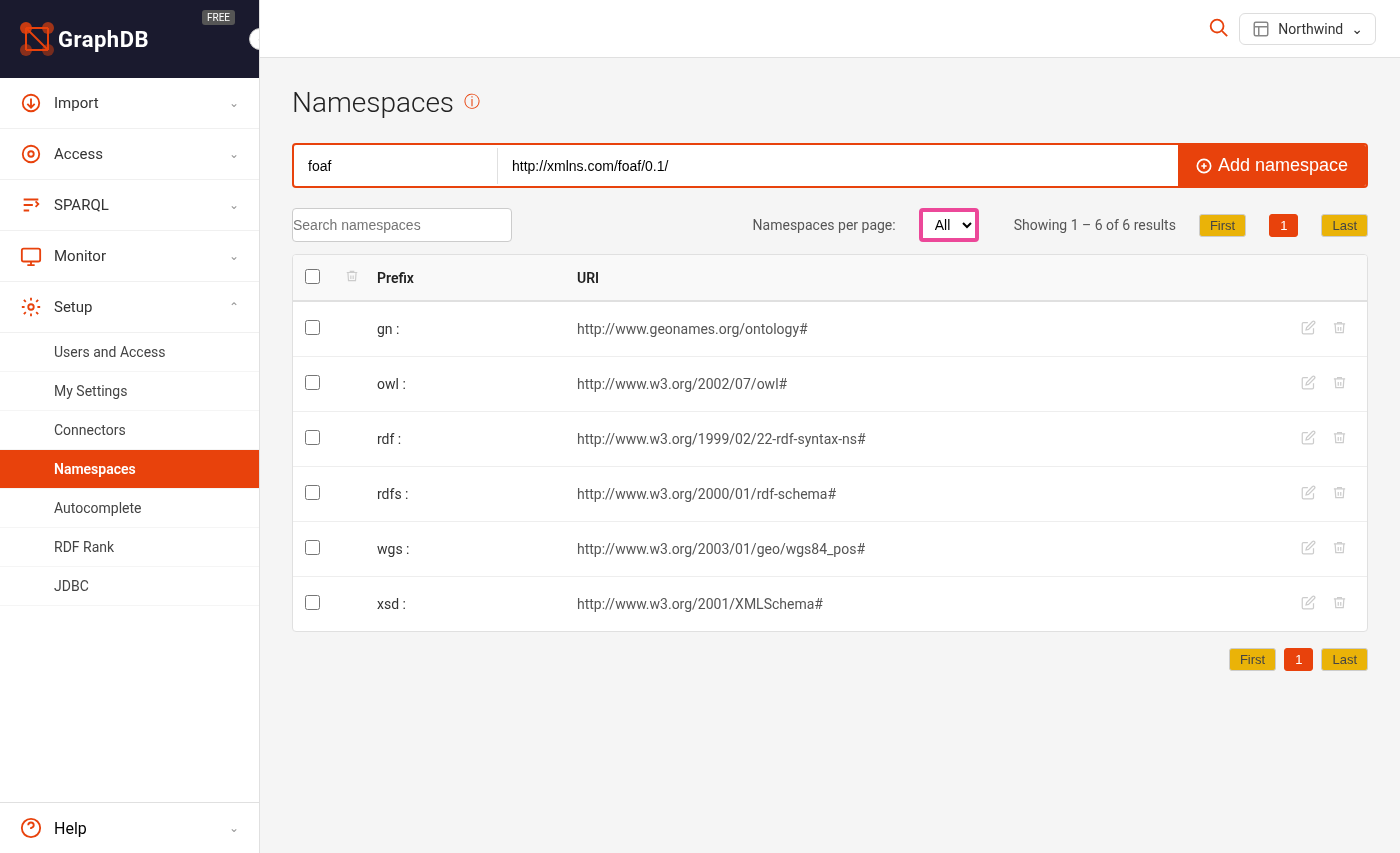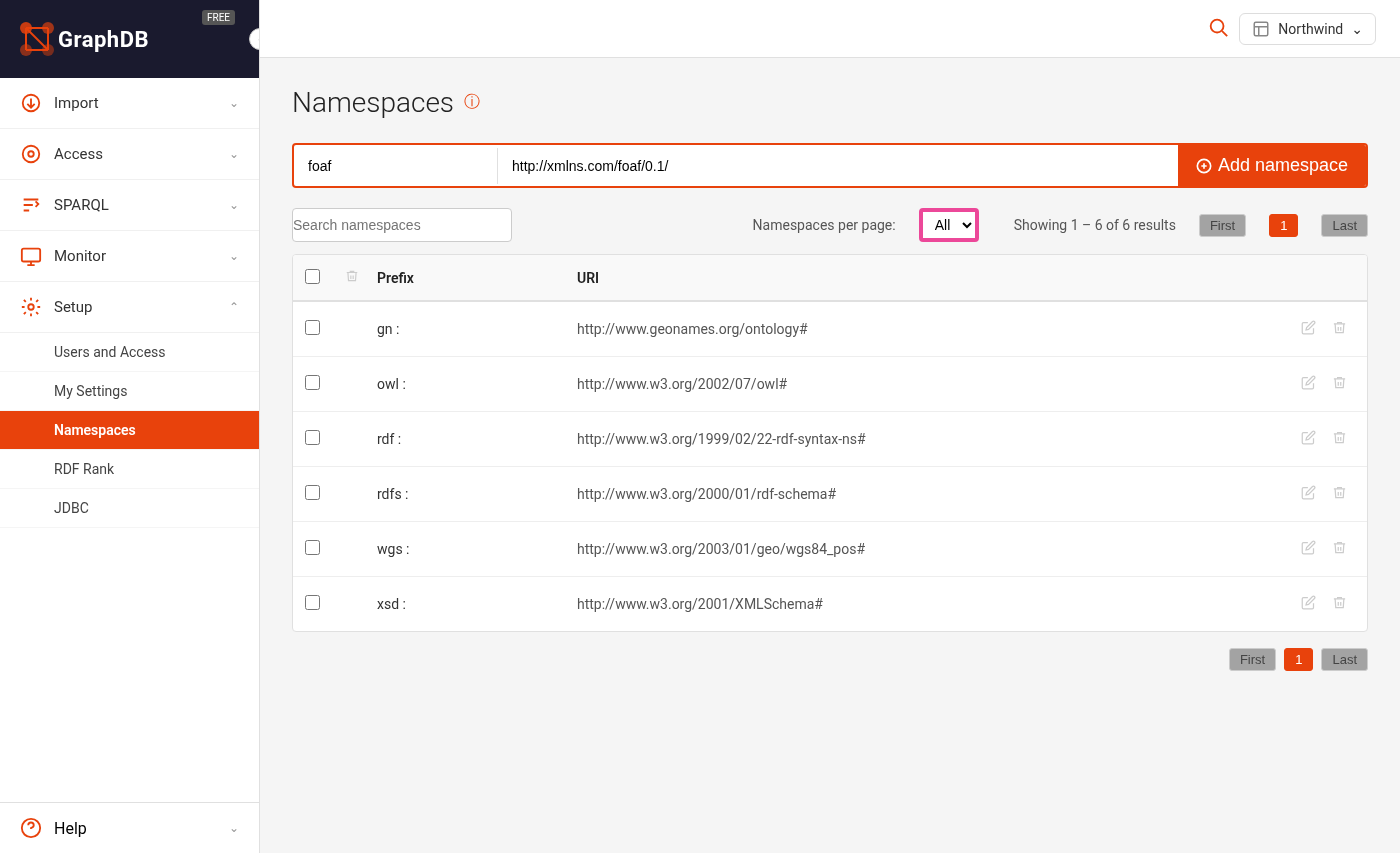--- a/index.html
+++ b/index.html
@@ -53,7 +53,7 @@
     .per-page-label { color: #555; }
     .per-page-select { border: 4px solid #ec4899; border-radius: 4px; padding: 4px 8px; font-size: 14px; background: #fff; cursor: pointer; }
     .pagination-info { color: #555; margin-left: 12px; }
-    .pagination-btn { border: 1px solid #ccc; border-radius: 3px; padding: 3px 10px; font-size: 13px; cursor: pointer; background: #a3a3a3; color: #444; }
+    .pagination-btn { border: 1px solid #ccc; border-radius: 3px; padding: 3px 10px; font-size: 13px; cursor: pointer; background: #eab308; color: #444; }
     .pagination-btn.active { background: #e8420c; color: #fff; border-color: #e8420c; }
 
     

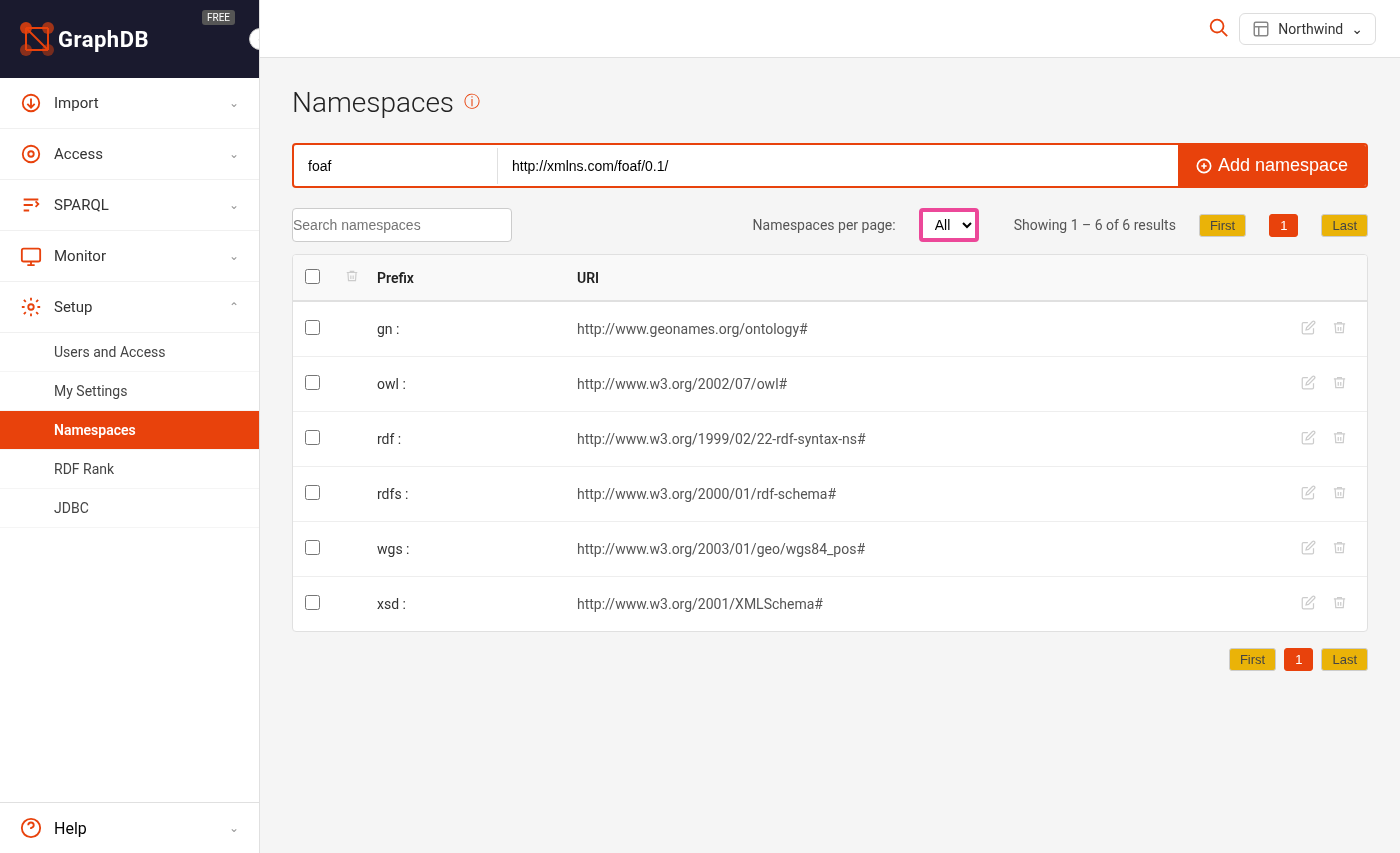--- a/index.html
+++ b/index.html
@@ -156,6 +156,7 @@
 
     <div class="sub-nav-item">Users and Access</div>
     <div class="sub-nav-item">My Settings</div>
+    <div class="sub-nav-item">Connectors</div>
     <div class="sub-nav-item active">Namespaces</div>
     <div class="sub-nav-item">RDF Rank</div>
     <div class="sub-nav-item">JDBC</div>

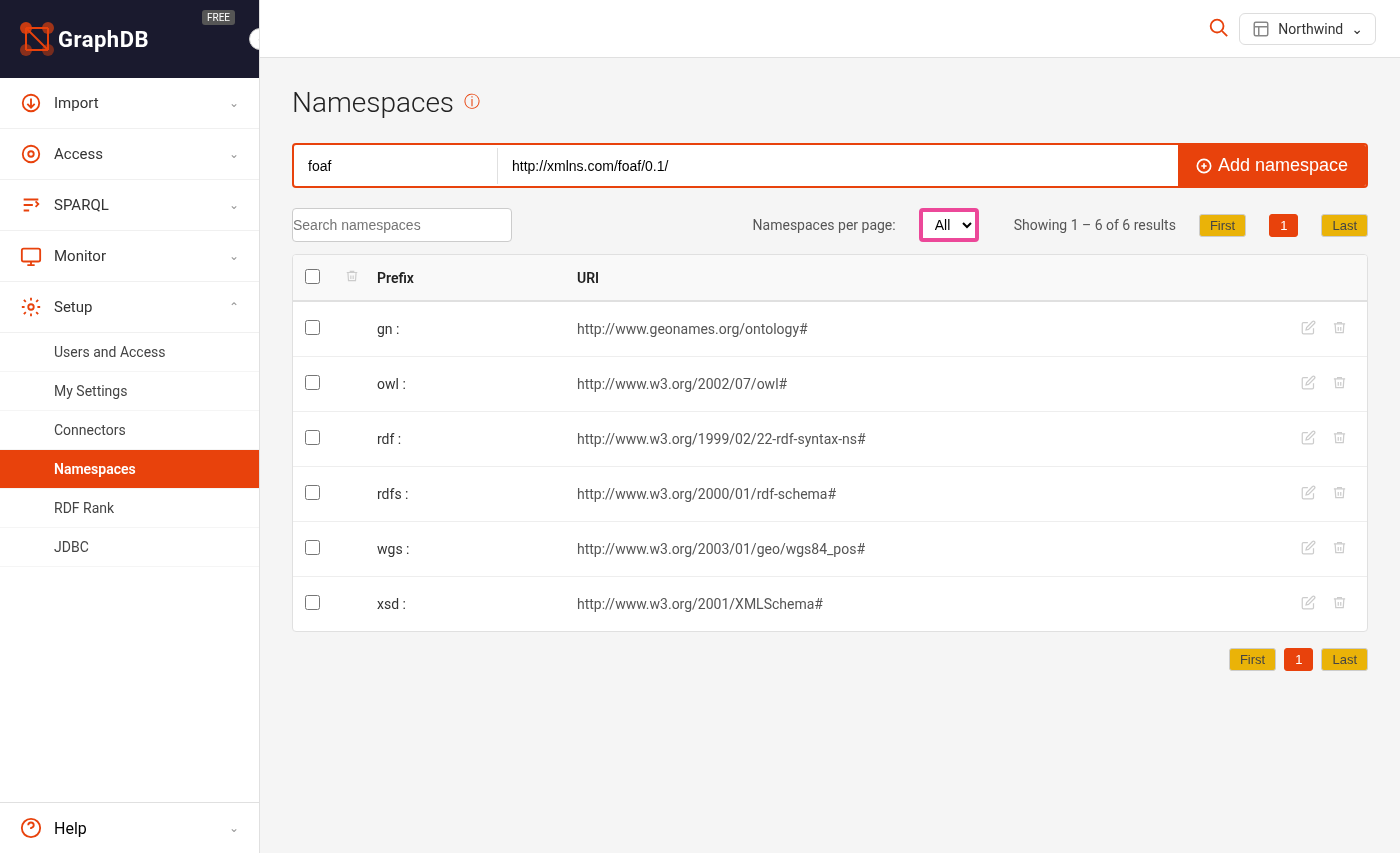--- a/index.html
+++ b/index.html
@@ -158,6 +158,7 @@
     <div class="sub-nav-item">My Settings</div>
     <div class="sub-nav-item">Connectors</div>
     <div class="sub-nav-item active">Namespaces</div>
+    <div class="sub-nav-item">Autocomplete</div>
     <div class="sub-nav-item">RDF Rank</div>
     <div class="sub-nav-item">JDBC</div>
   </div>

